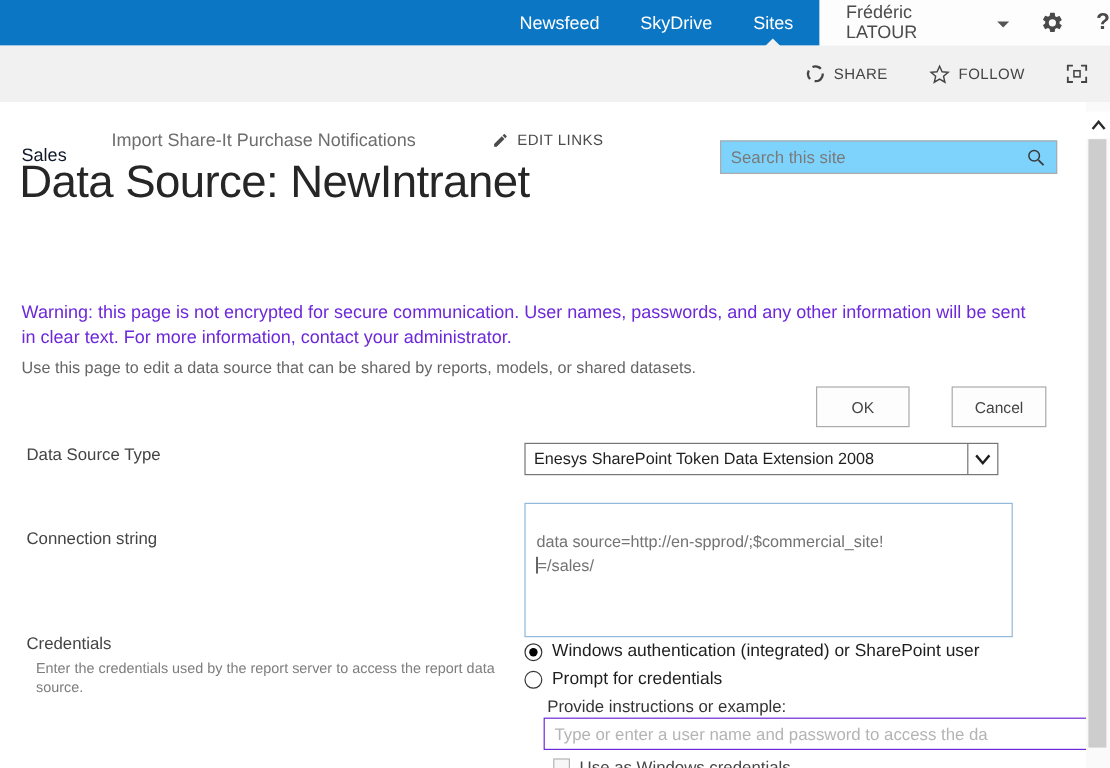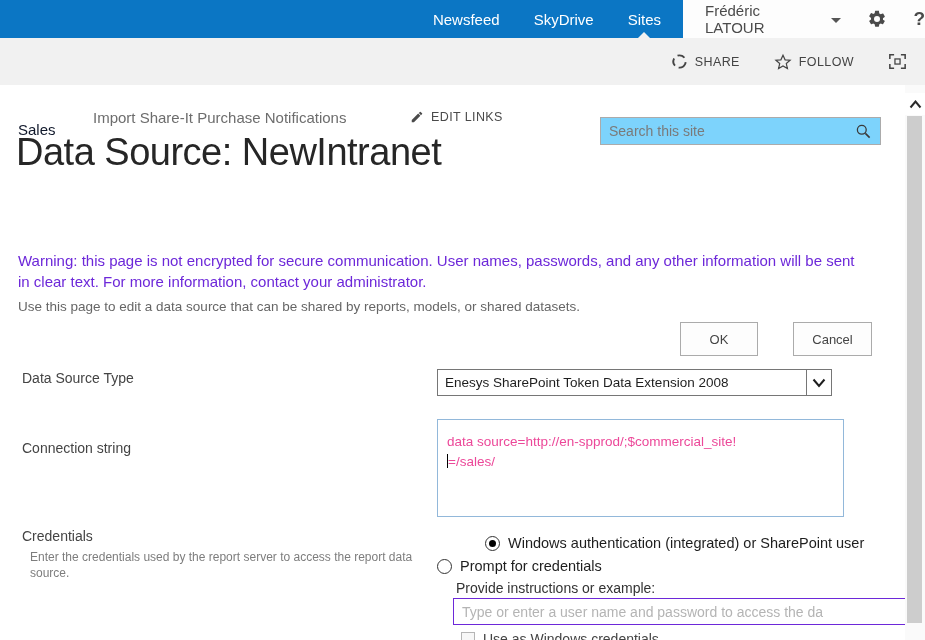--- a/index.html
+++ b/index.html
@@ -65,8 +65,8 @@
   .dst-select .arrow { width:25px; border-left:1px solid #767676; display:flex; align-items:center; justify-content:center; }
 
   
-  .conn-textarea { position:absolute; left:437px; top:334px; width:407px; height:98px;
-    border:1px solid #92b8da; background:#fff; padding:12px 9px; font-size:13.5px; color:#ec4899;
+  .conn-textarea { position:absolute; left:437px; top:334px; width:407px; height:112px;
+    border:1px solid #92b8da; background:#fff; padding:22px 9px; font-size:13.5px; color:#737373;
     line-height:20px; cursor:text; word-break:break-all; }
   .text-cursor { display:inline-block; width:1px; height:14px; background:#000; vertical-align:-2px; }
 

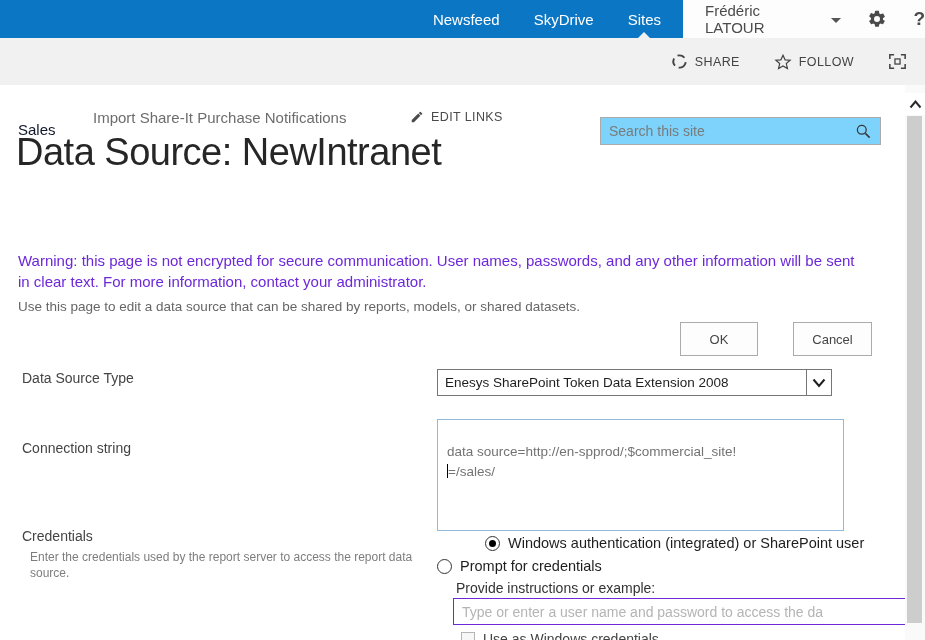--- a/index.html
+++ b/index.html
@@ -188,7 +188,7 @@
     <span class="fld-label" style="top:443px;">Credentials</span>
     <span class="fld-help" style="top:464px; width:398px;">Enter the credentials used by the report server to access the report data source.</span>
 
-    <label class="radio-row" style="top:450px;margin-left:48px;">
+    <label class="radio-row" style="top:450px;">
       <span class="radio checked"></span>
       <span class="radio-label">Windows authentication (integrated) or SharePoint user</span>
     </label>

